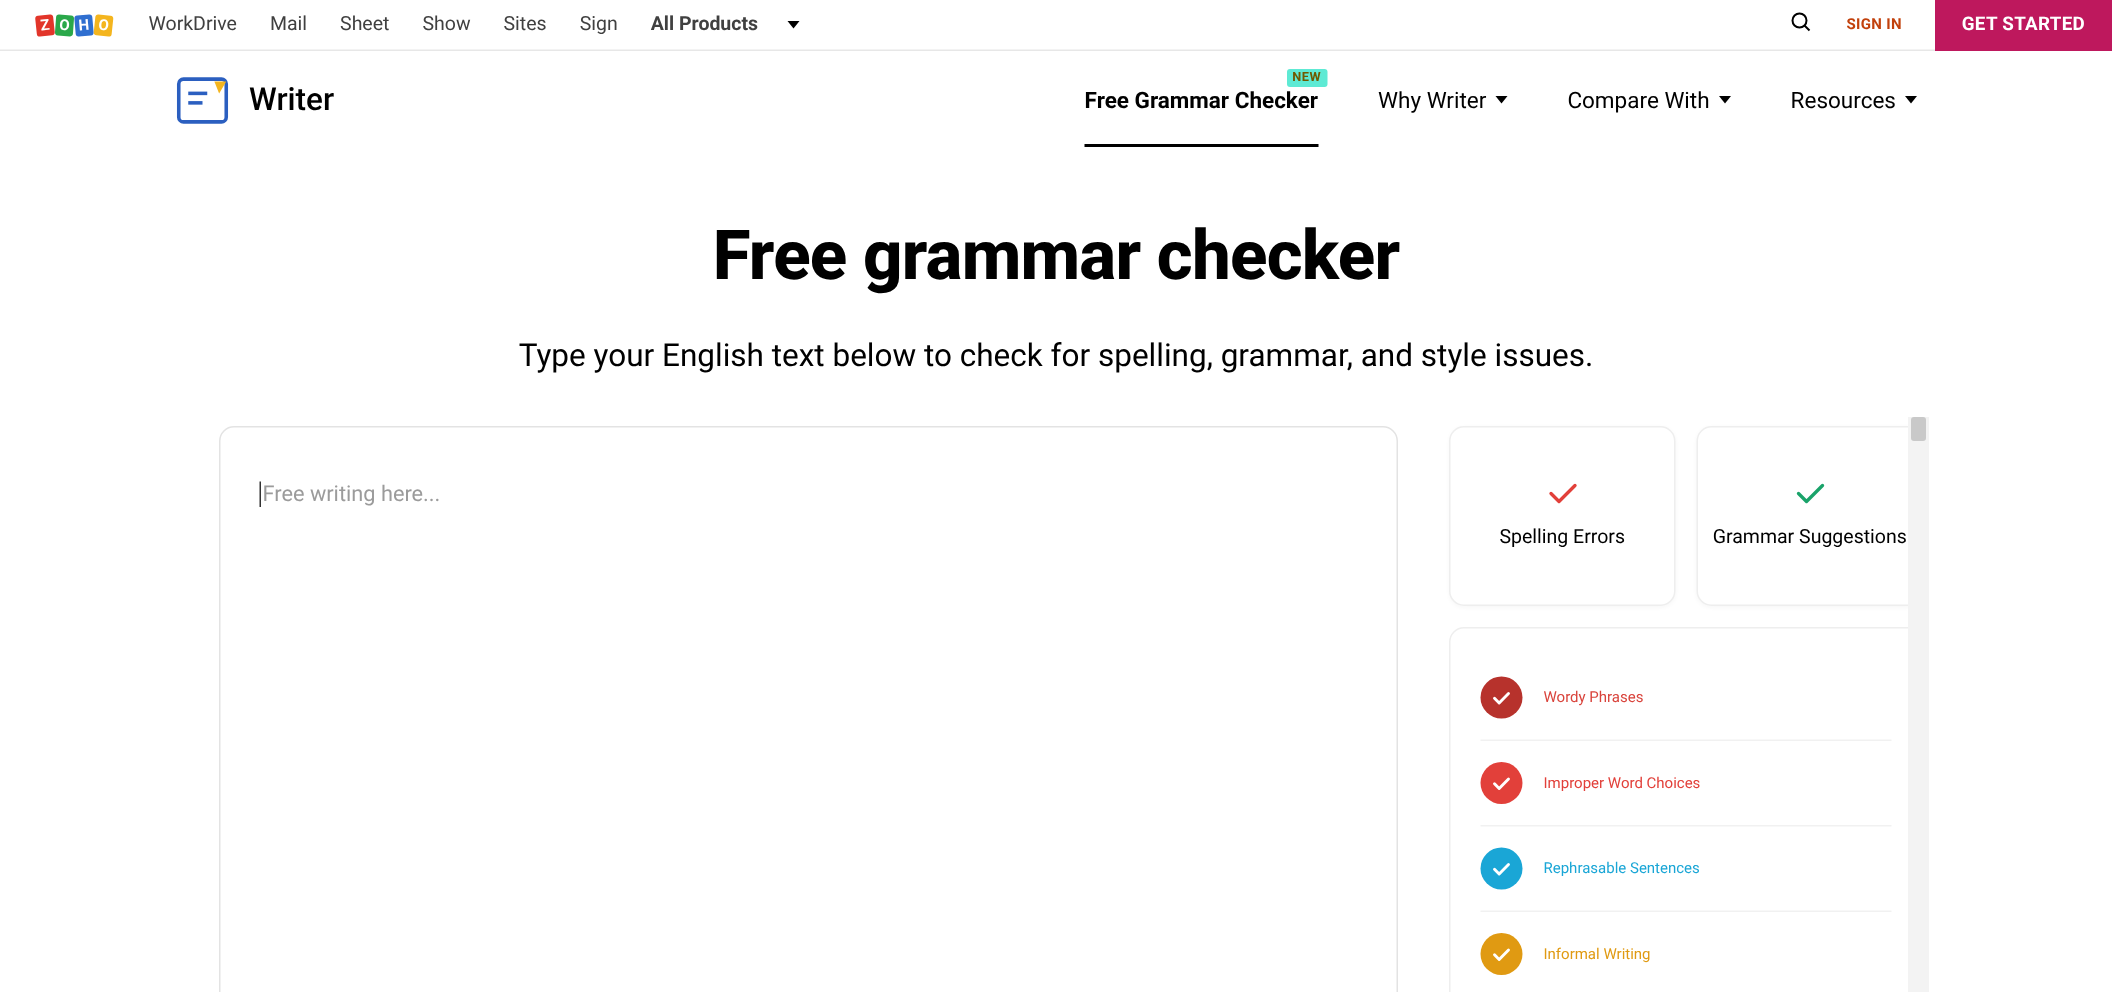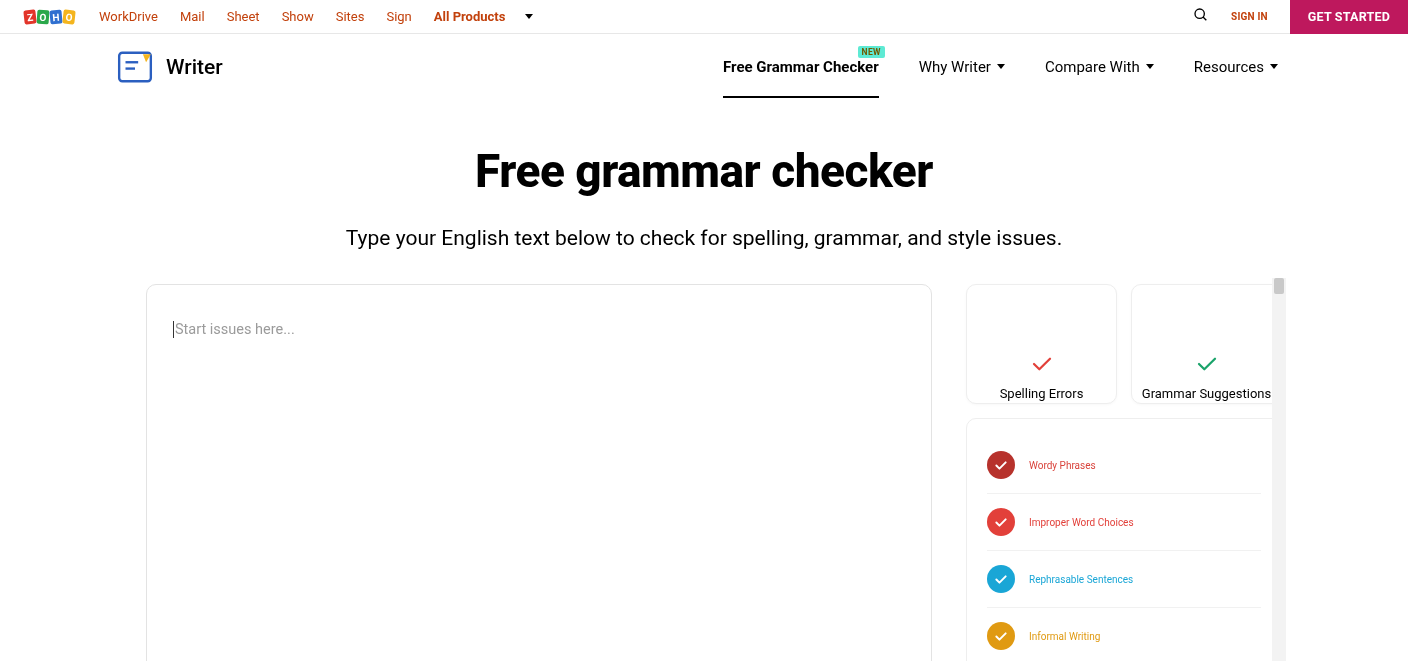--- a/index.html
+++ b/index.html
@@ -13,7 +13,7 @@
   .zoho-logo span:nth-child(3){ background:#2f6fd0; transform: rotate(-5deg);}
   .zoho-logo span:nth-child(4){ background:#f4b51e; transform: rotate(6deg);}
   .topnav { display: flex; gap: 22px; align-items: center; }
-  .topnav a { color: #c2410c; text-decoration: none; cursor: pointer; }
+  .topnav a { color: #404040; text-decoration: none; cursor: pointer; }
   .topnav .all { font-weight: 700; display: flex; align-items: center; gap: 20px;}
   .topright { margin-left: auto; display: flex; align-items: center; gap: 22px; padding-right: 0;}
   .search-icon svg { width: 16px; height: 16px; stroke: #000; fill:none; stroke-width:2;}

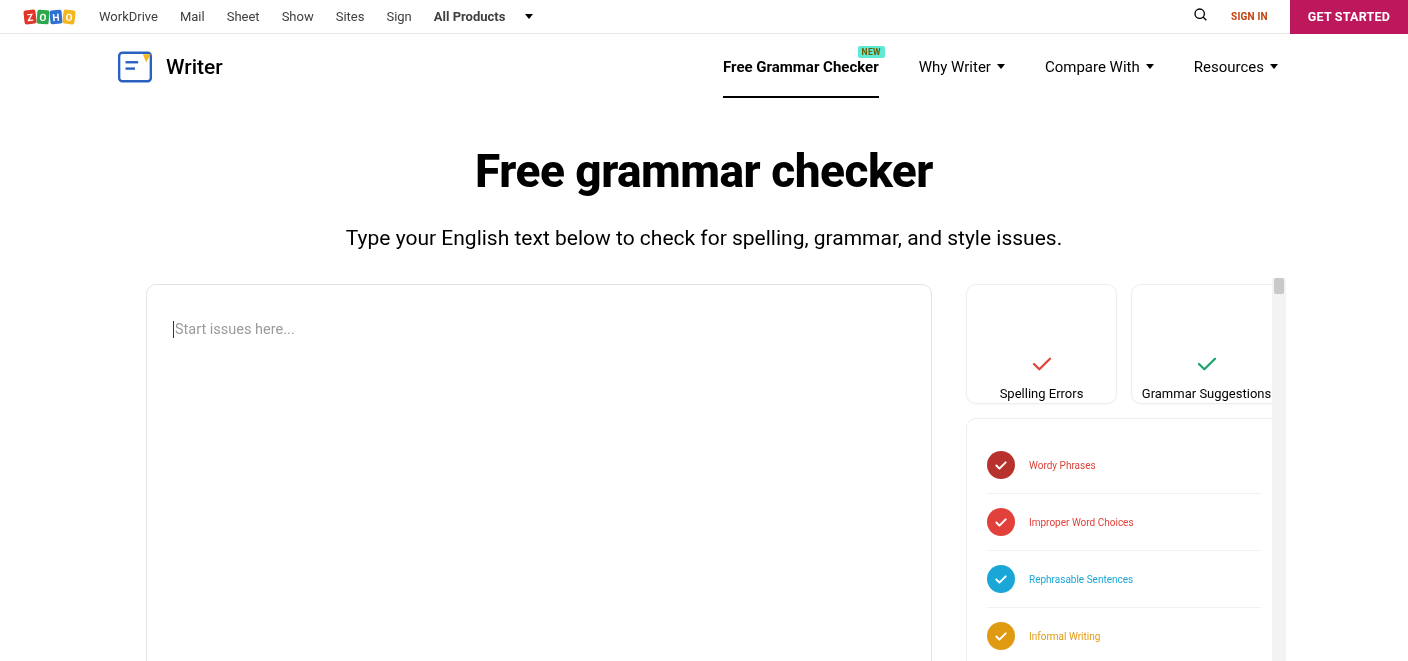--- a/index.html
+++ b/index.html
@@ -130,7 +130,7 @@
   <div class="editor">
     <div class="placeholder">
       <span class="cursor"></span>
-      <span class="ph">Start issues here...</span>
+      <span class="ph">Free writing here...</span>
     </div>
   </div>
 

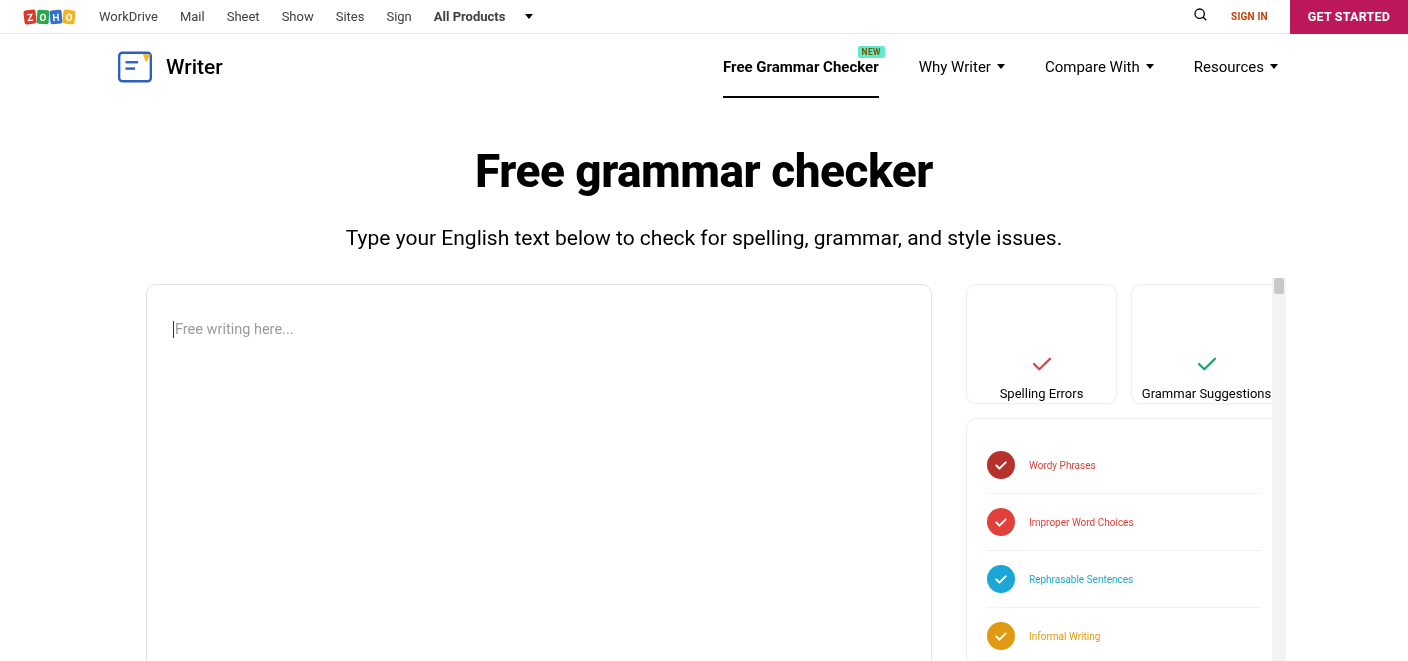--- a/index.html
+++ b/index.html
@@ -42,7 +42,7 @@
   .editor .ph { color:#9b9b9b; font-size:14.5px; padding-left:2px;}
   .side { width:316px; display:flex; flex-direction:column; gap:14px;}
   .twocards { display:flex; gap:14px;}
-  .card { background:#fff; border:1px solid #eee; border-radius:10px; flex:1; height:120px; display:flex; flex-direction:column; align-items:center; justify-content:flex-end; gap:14px; box-shadow:0 1px 3px rgba(0,0,0,.03);}
+  .card { background:#fff; border:1px solid #eee; border-radius:10px; flex:1; height:120px; display:flex; flex-direction:column; align-items:center; justify-content:center; gap:14px; box-shadow:0 1px 3px rgba(0,0,0,.03);}
   .card .lbl { font-size:13px; text-align:center; line-height:1.3; color:#000;}
   .check-outline { width:22px; height:16px; }
   .check-outline.red path { stroke:#e2403a;}

